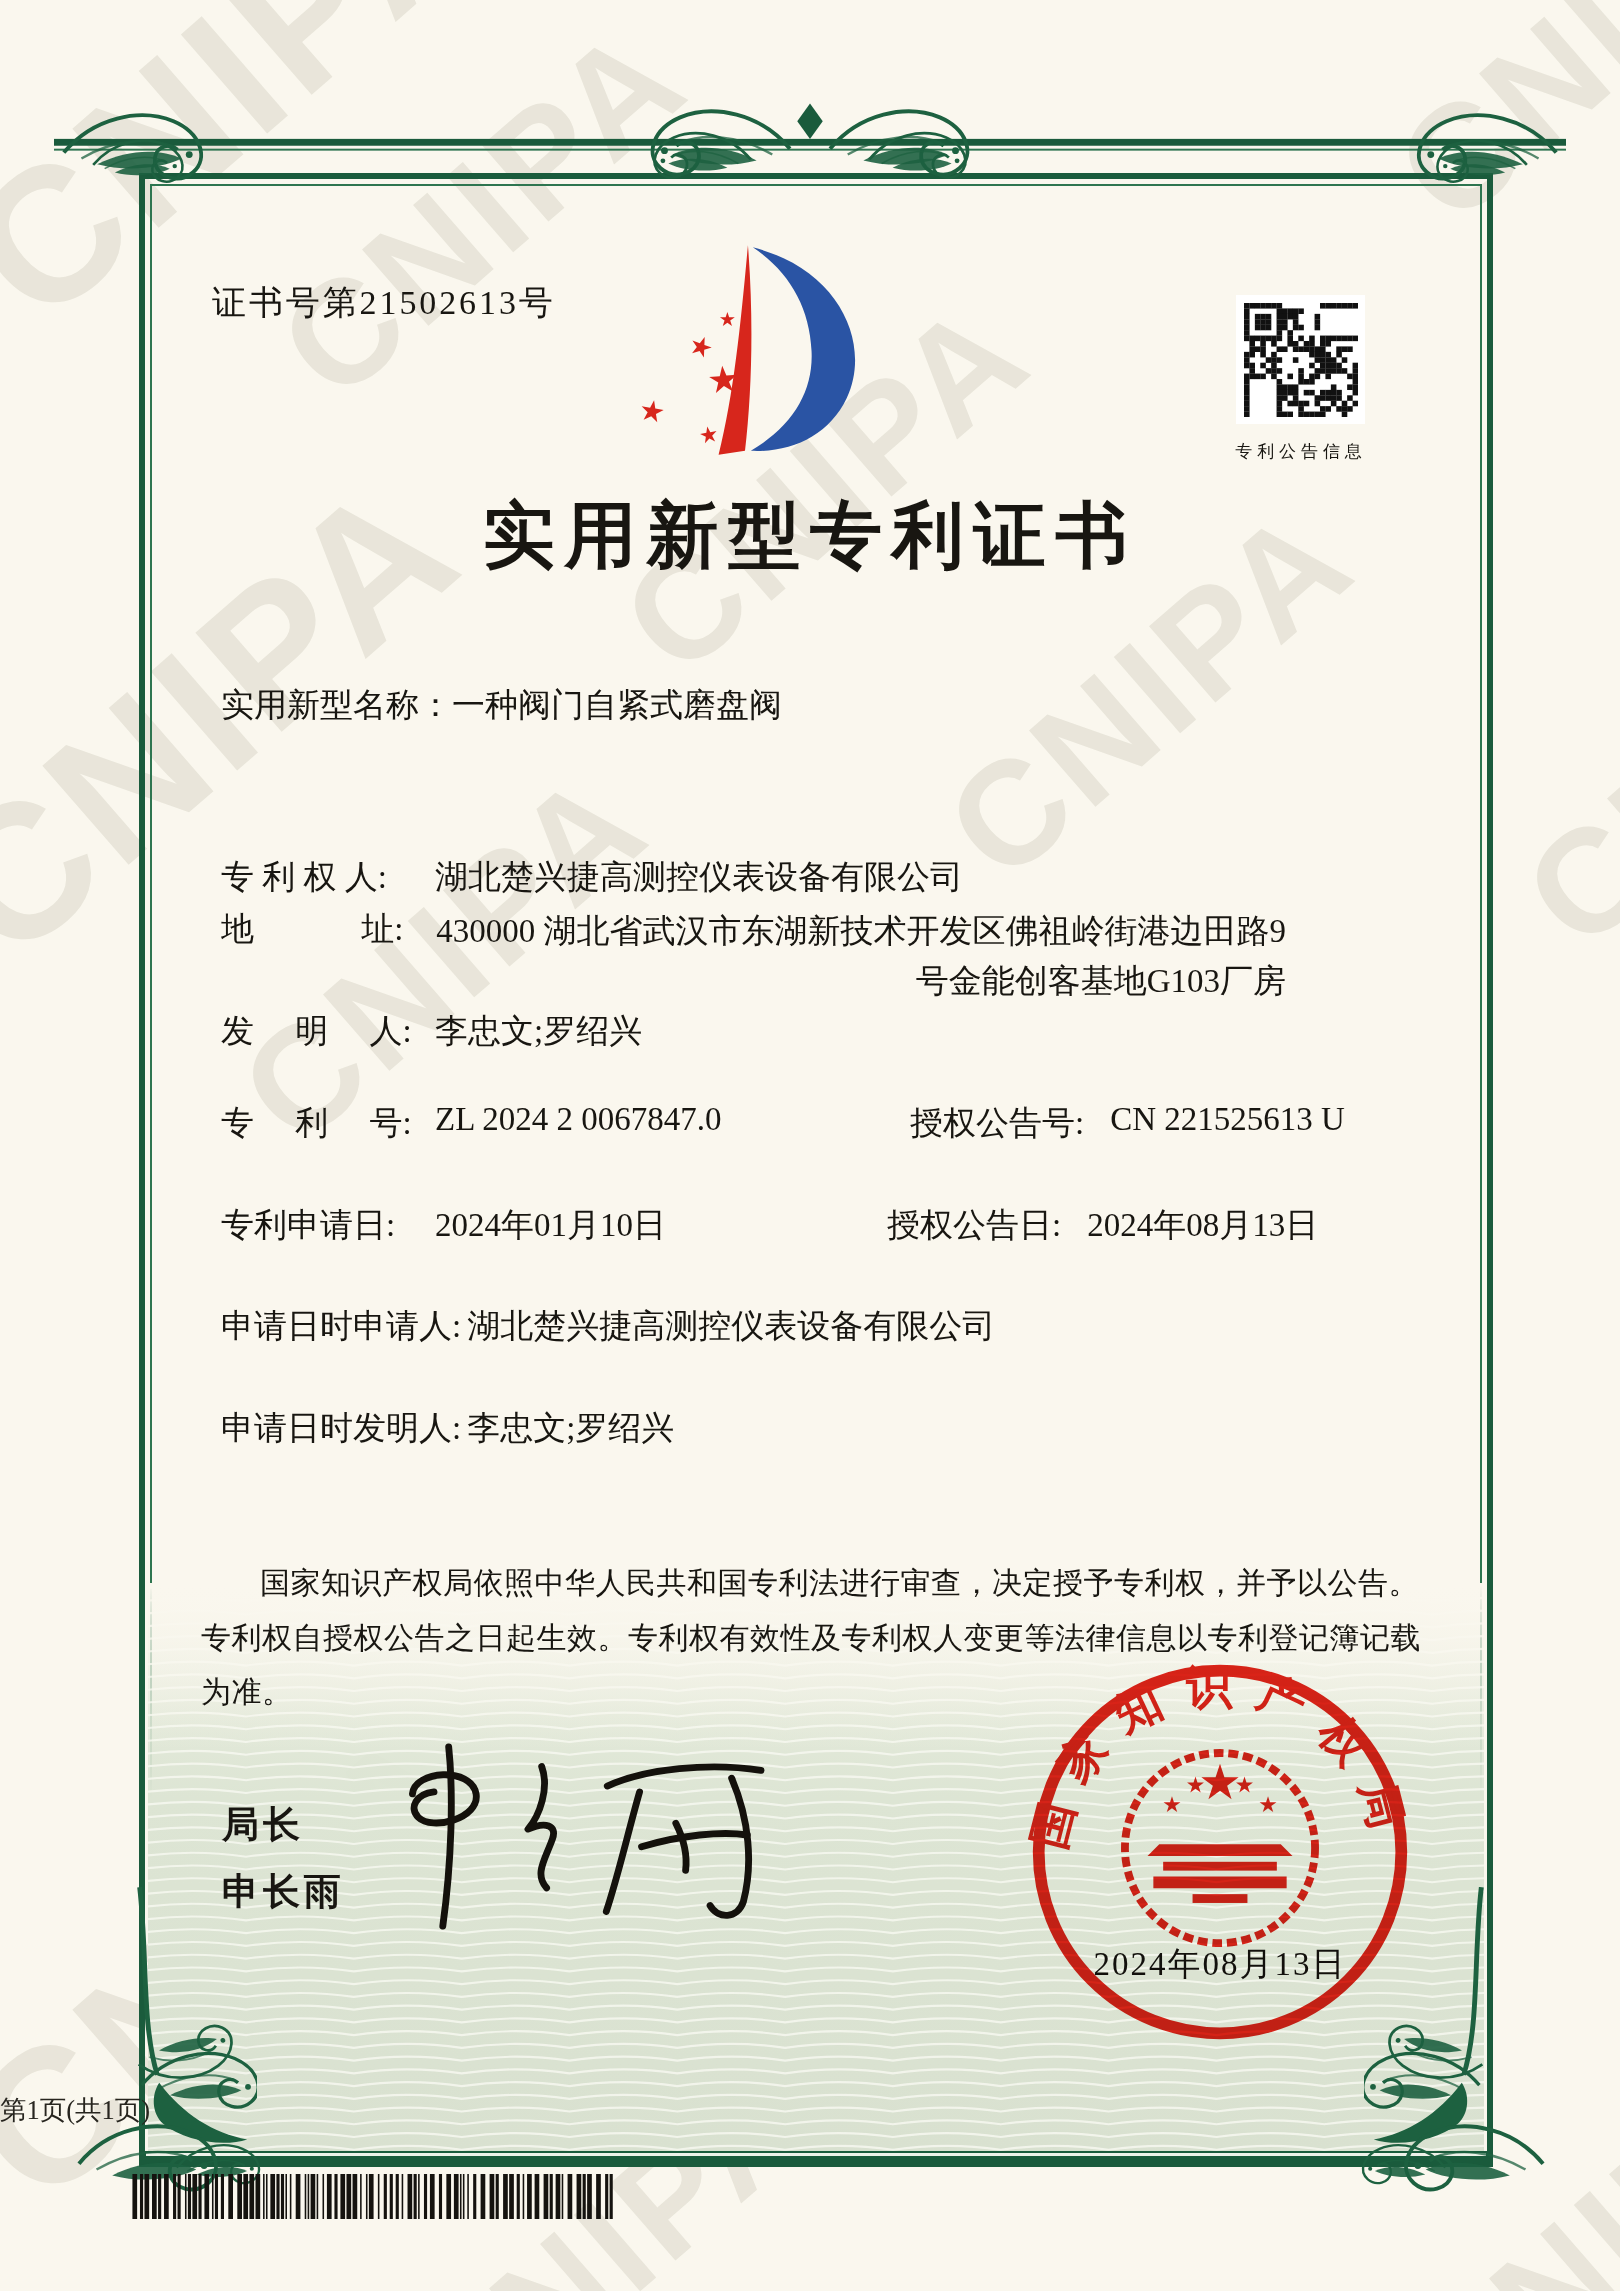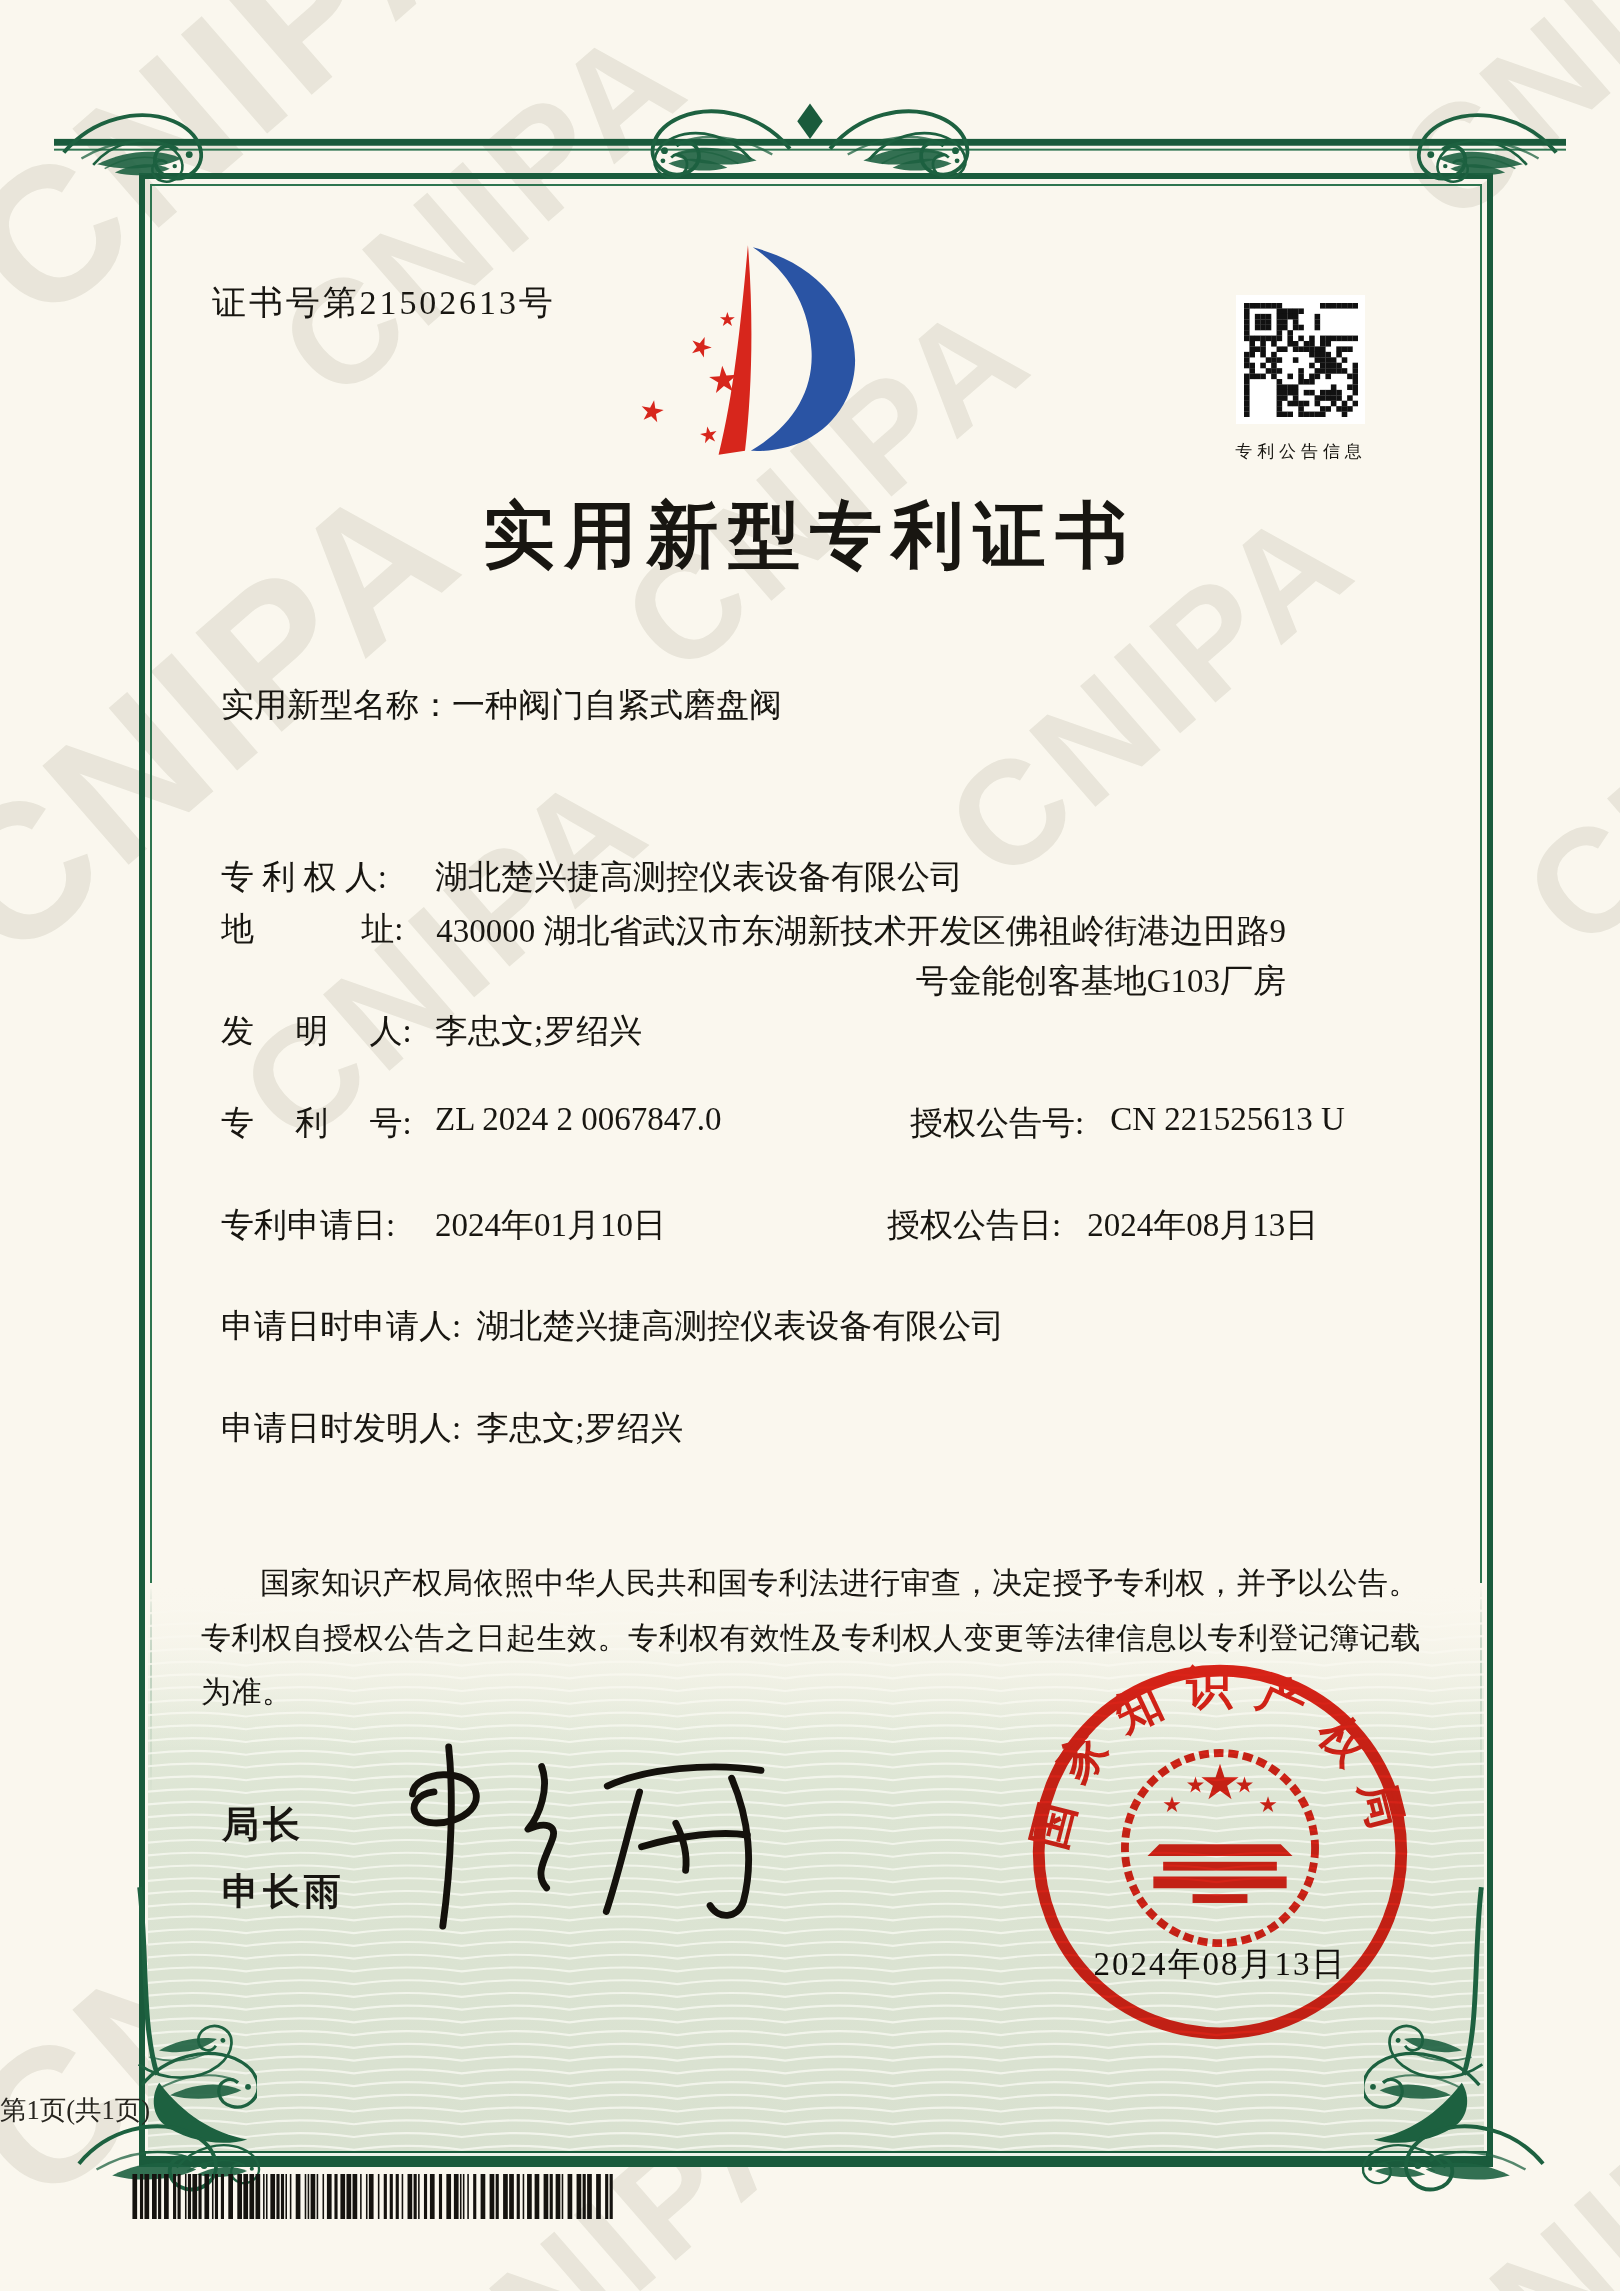--- a/index.html
+++ b/index.html
@@ -28,7 +28,7 @@
   .title{left:0;right:0;top:488px;text-align:center;font-size:72px;font-weight:bold;letter-spacing:9.8px;}
   .row{font-size:33px;}
   .row .lbl{display:inline-block;min-width:214px;vertical-align:top;}
-  .row .lbl-long{display:inline-block;min-width:220px;margin-right:15px;vertical-align:top;}
+  .row .lbl-long{display:inline-block;min-width:220px;margin-right:6px;vertical-align:top;}
   .row .lbl-r{display:inline-block;min-width:192px;vertical-align:top;}
   .row .val{display:inline-block;vertical-align:top;}
   .row .val-wrap{display:inline-block;width:851px;white-space:normal;line-height:1.5;vertical-align:top;text-align:right;}

